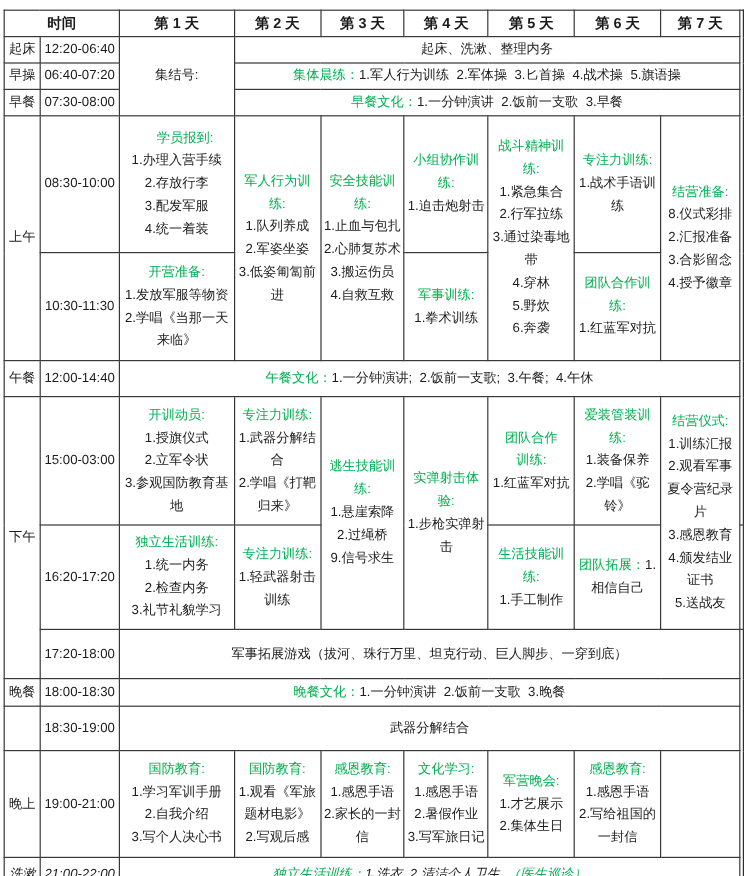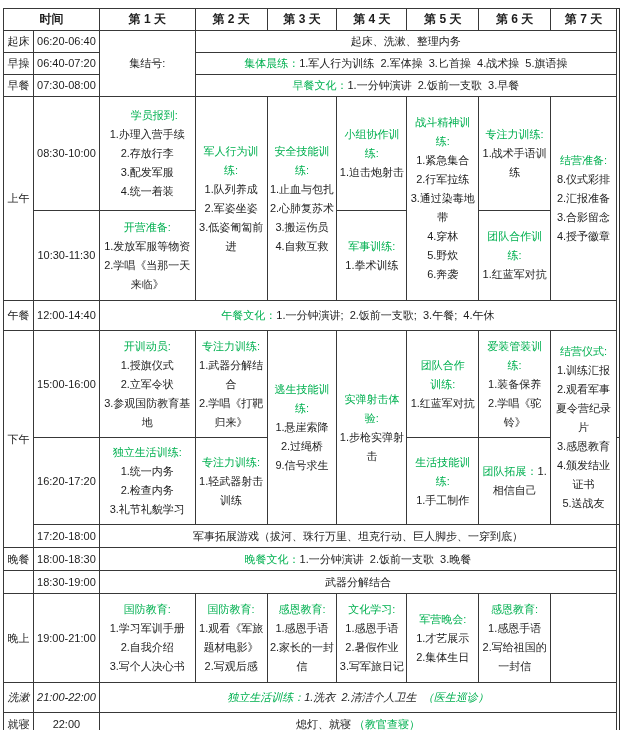--- a/index.html
+++ b/index.html
@@ -91,7 +91,7 @@
             <div class="ln"><span>起床</span></div>
           </td>
           <td class="time">
-            <div class="ln"><span>06:20-06:40</span></div>
+            <div class="ln"><span>12:20-06:40</span></div>
           </td>
           <td rowspan="3">
             <div class="ln"><span>集结号:</span></div>

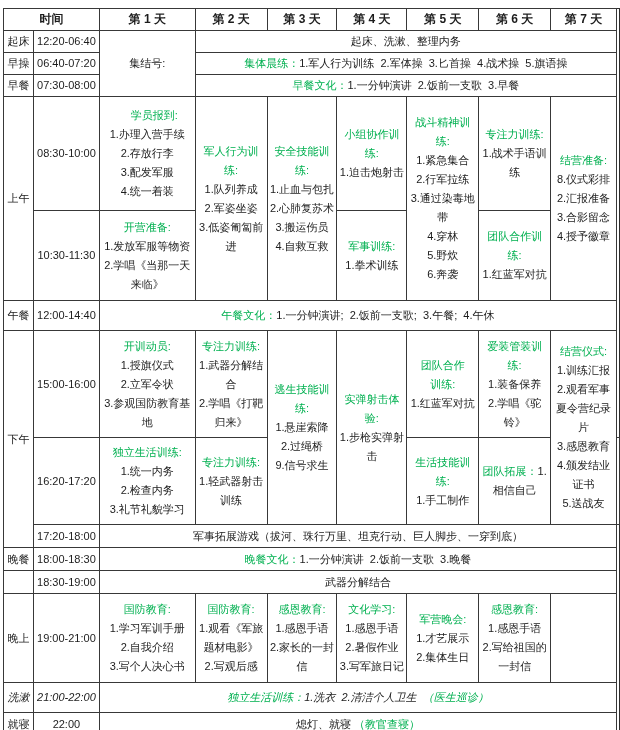--- a/index.html
+++ b/index.html
@@ -208,7 +208,7 @@
             <div class="ln"><span>下午</span></div>
           </td>
           <td class="time">
-            <div class="ln"><span>15:00-16:00</span></div>
+            <div class="ln"><span>15:00-03:00</span></div>
           </td>
           <td>
             <div class="ln"><span class="green" style="color: rgb(0, 176, 80);">开训动员:</span></div>

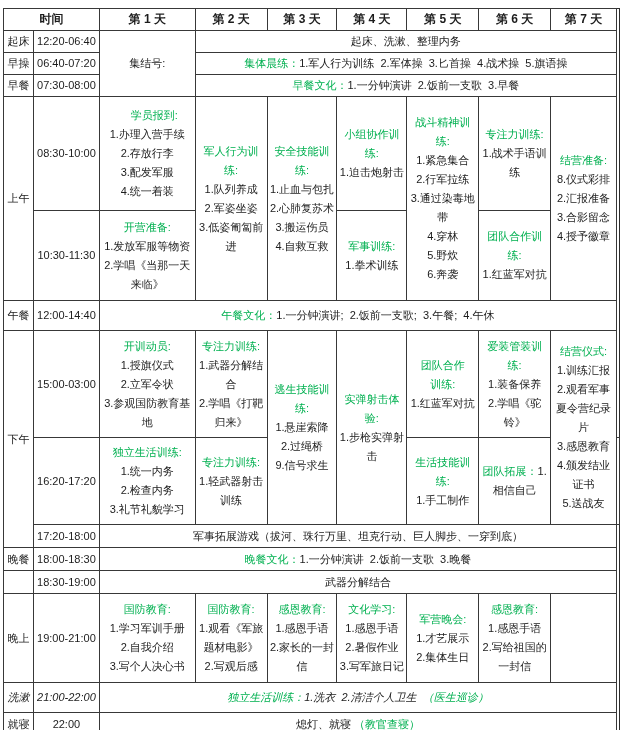--- a/index.html
+++ b/index.html
@@ -275,7 +275,7 @@
           </td>
           <td></td>
         </tr>
-        <tr style="height: 23px;">
+        <tr style="height: 41px;">
           <td class="time">
             <div class="ln"><span>17:20-18:00</span></div>
           </td>

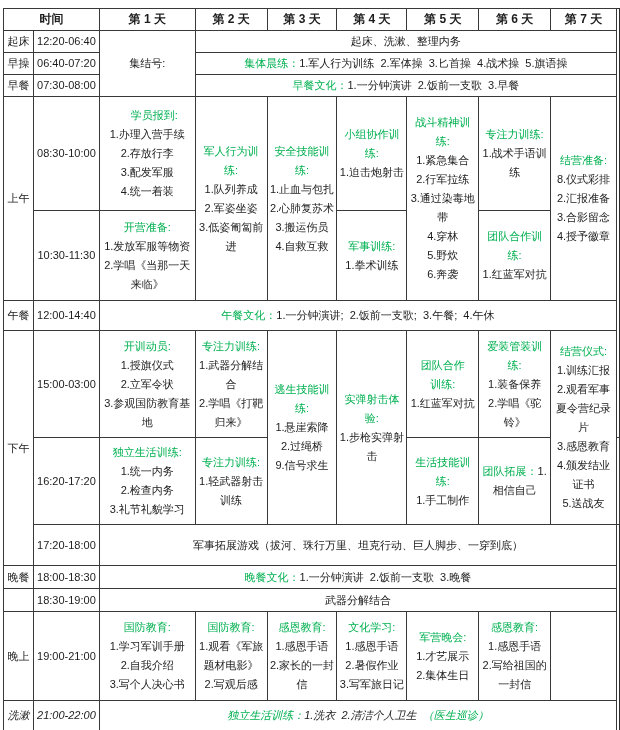--- a/index.html
+++ b/index.html
@@ -294,7 +294,7 @@
             <div class="ln"><span class="green" style="color: rgb(0, 176, 80);">晚餐文化：</span><span>1.一分钟演讲  2.饭前一支歌  3.晚餐</span></div>
           </td>
         </tr>
-        <tr style="height: 23px;">
+        <tr style="height: 37px;">
           <td class="rlabel"></td>
           <td class="time">
             <div class="ln"><span>18:30-19:00</span></div>

